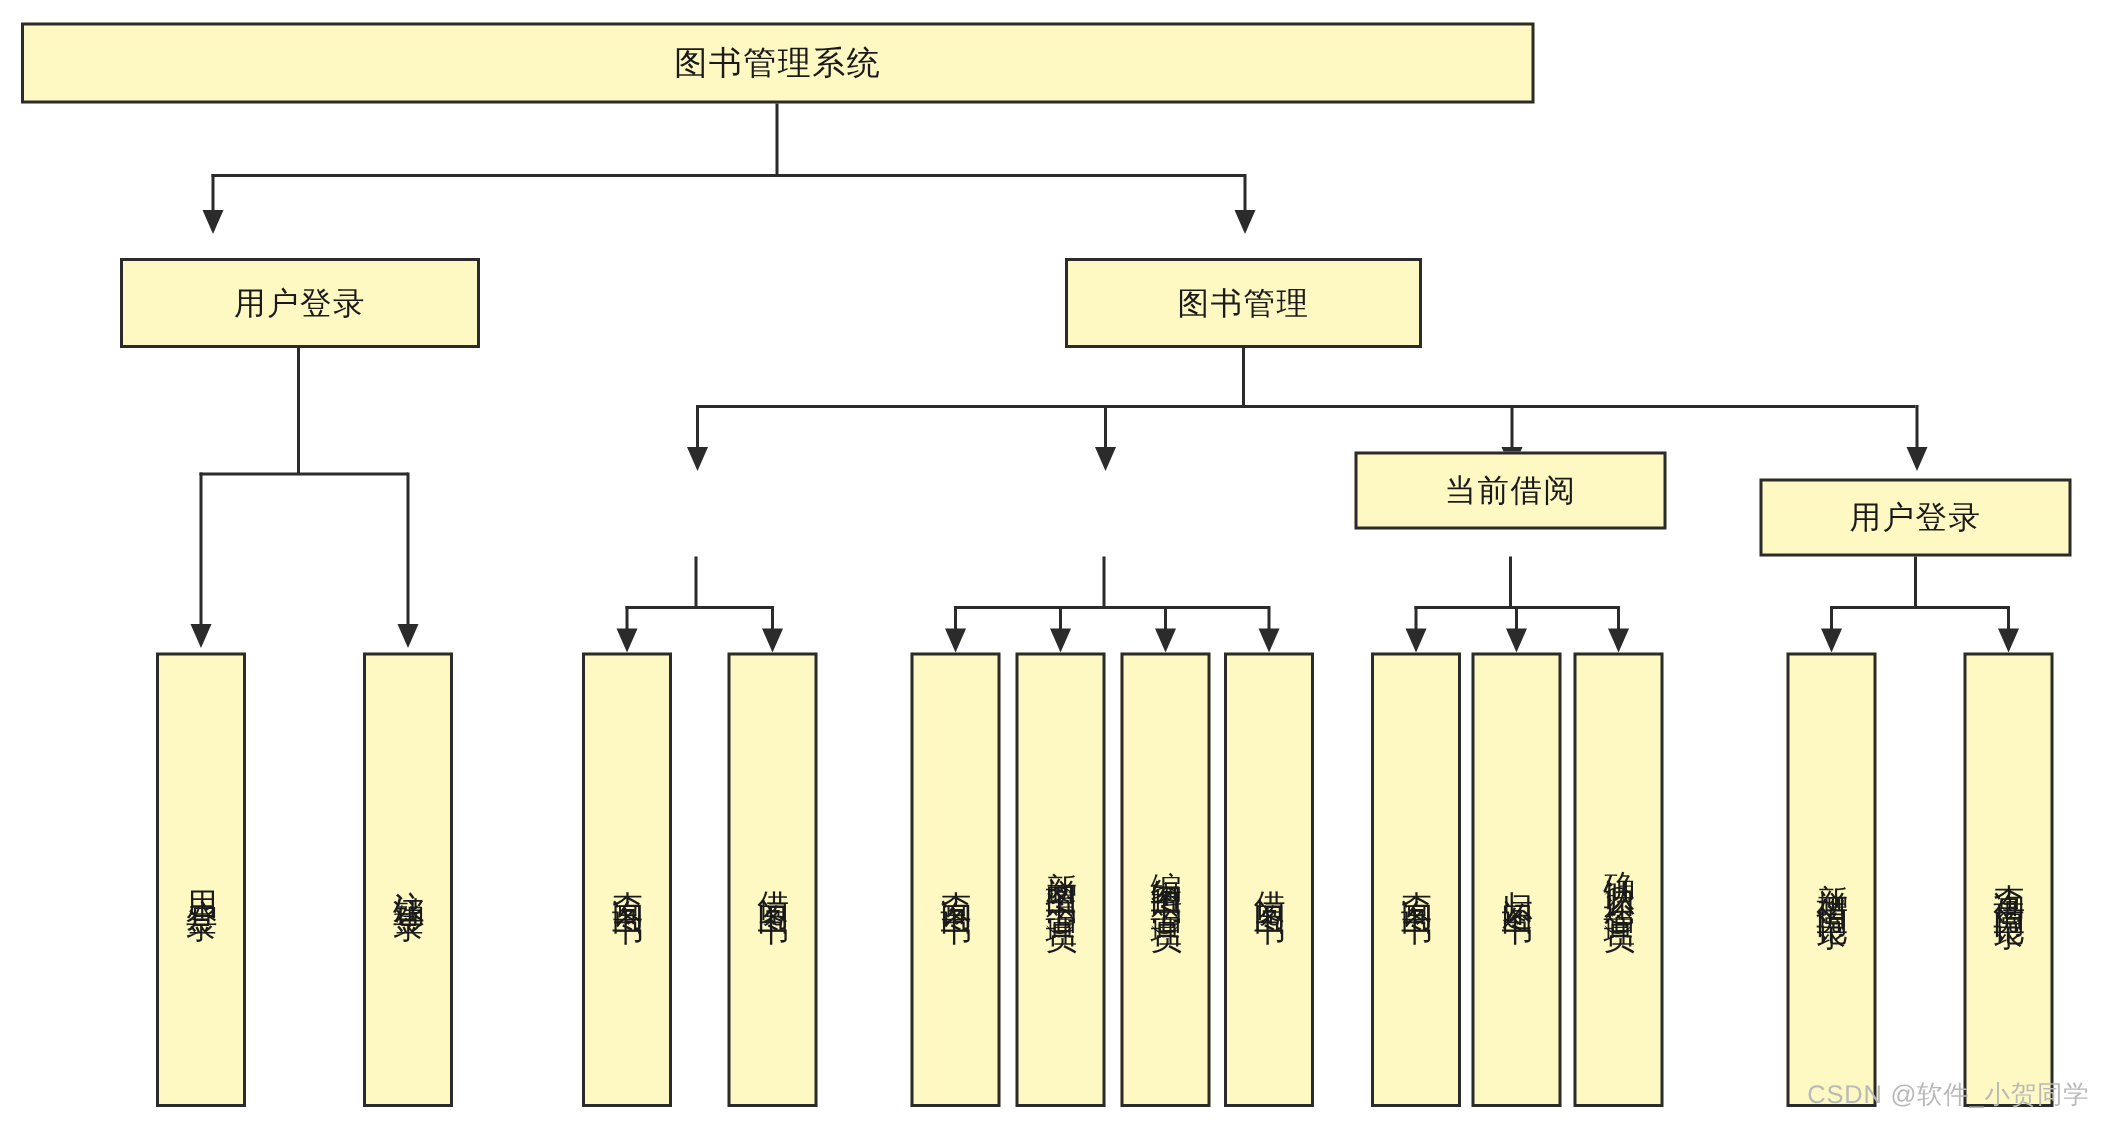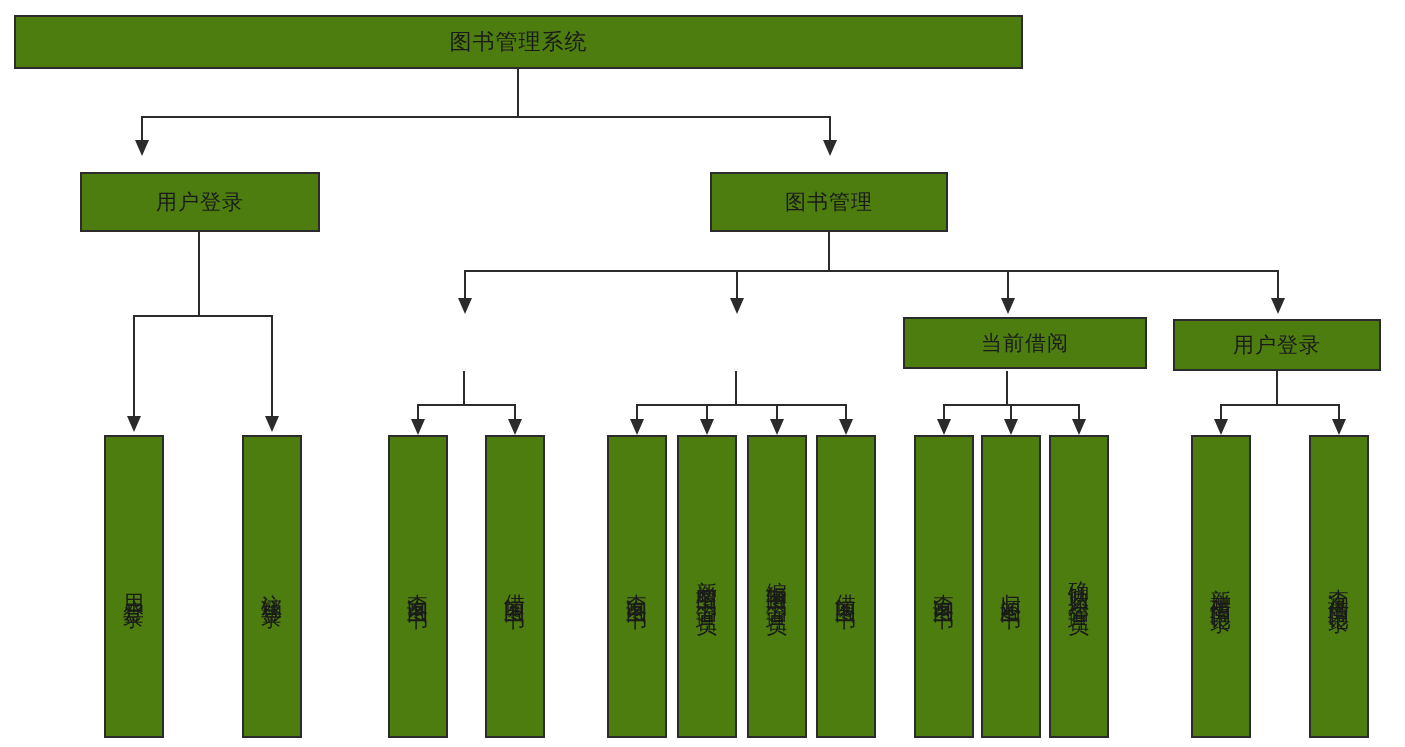--- a/index.html
+++ b/index.html
@@ -19,7 +19,7 @@
     position:absolute;
     box-sizing:border-box;
     border:2px solid #2b2b2b;
-    background:#4d7c0f;
+    background:#fef9c3;
     display:flex;
     align-items:center;
     justify-content:center;

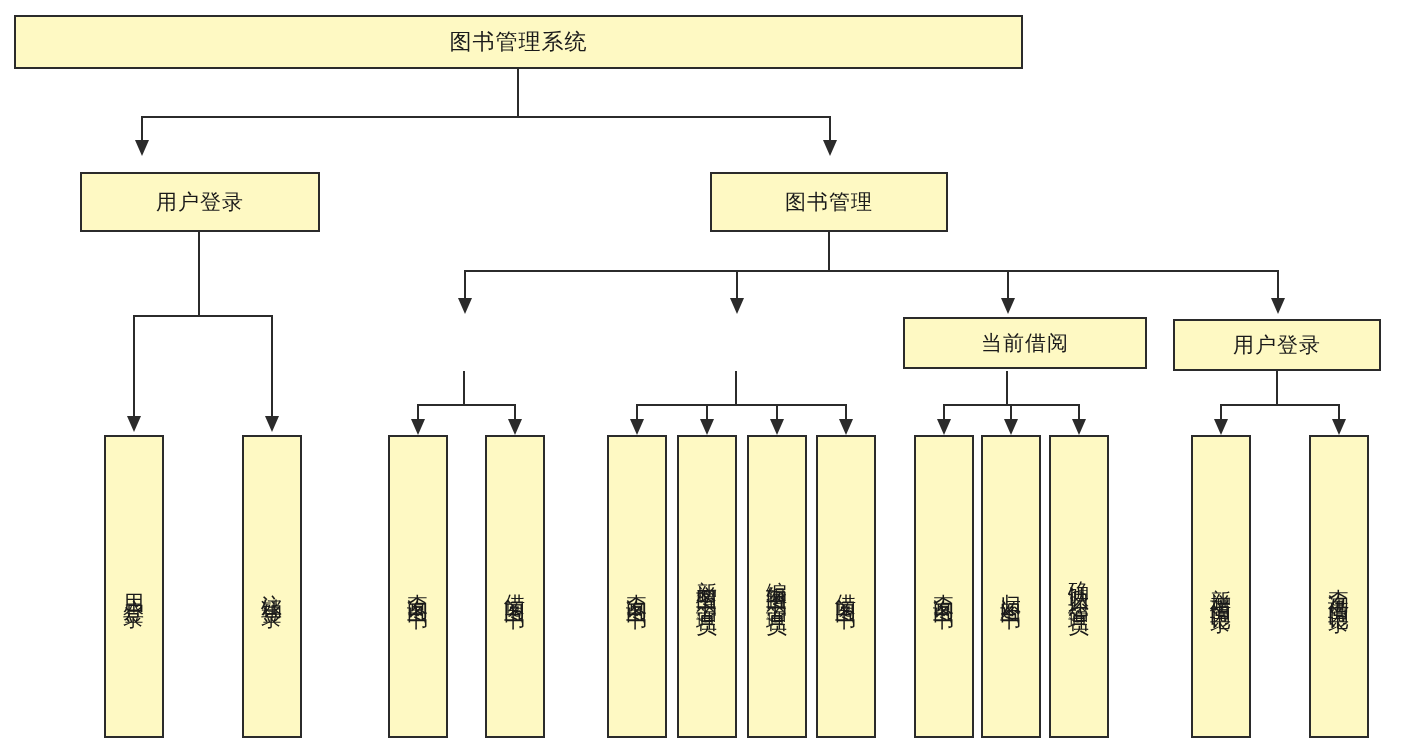--- a/index.html
+++ b/index.html
@@ -115,7 +115,7 @@
   <div class="vline" style="left:1277px;top:270px;height:30px;"></div>
   <div class="arrow" style="left:1271px;top:298px;"></div>
 
-  <div class="node h" style="left:903px;top:317px;width:244px;height:52px;">
+  <div class="node h" style="left:903px;top:301px;width:208px;height:52px;">
     <span>当前借阅</span>
   </div>
   <div class="node h" style="left:1173px;top:319px;width:208px;height:52px;">

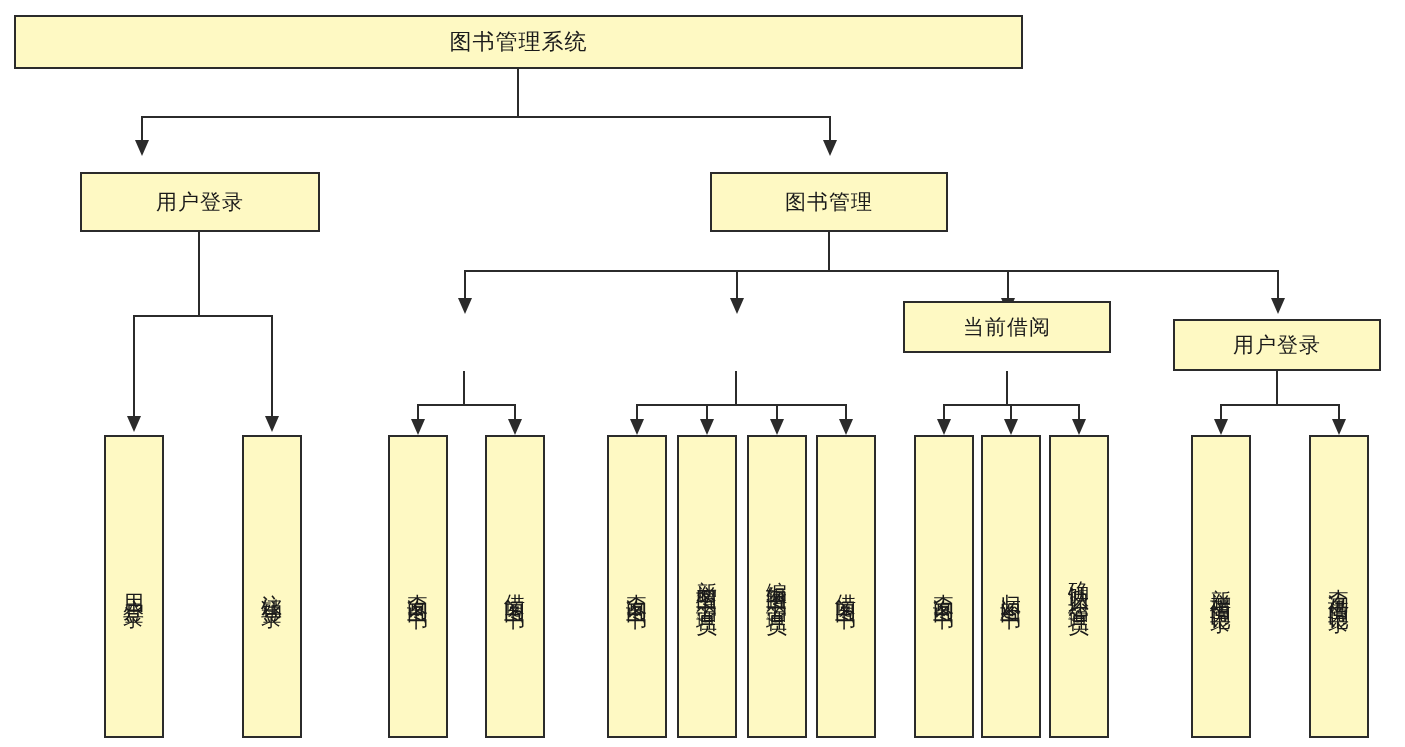--- a/index.html
+++ b/index.html
@@ -200,6 +200,7 @@
     <span class="vtext">查询借阅记录</span>
   </div>
 
+  <div id="watermark">CSDN @软件_小贺同学</div>
 
 </div>
 

